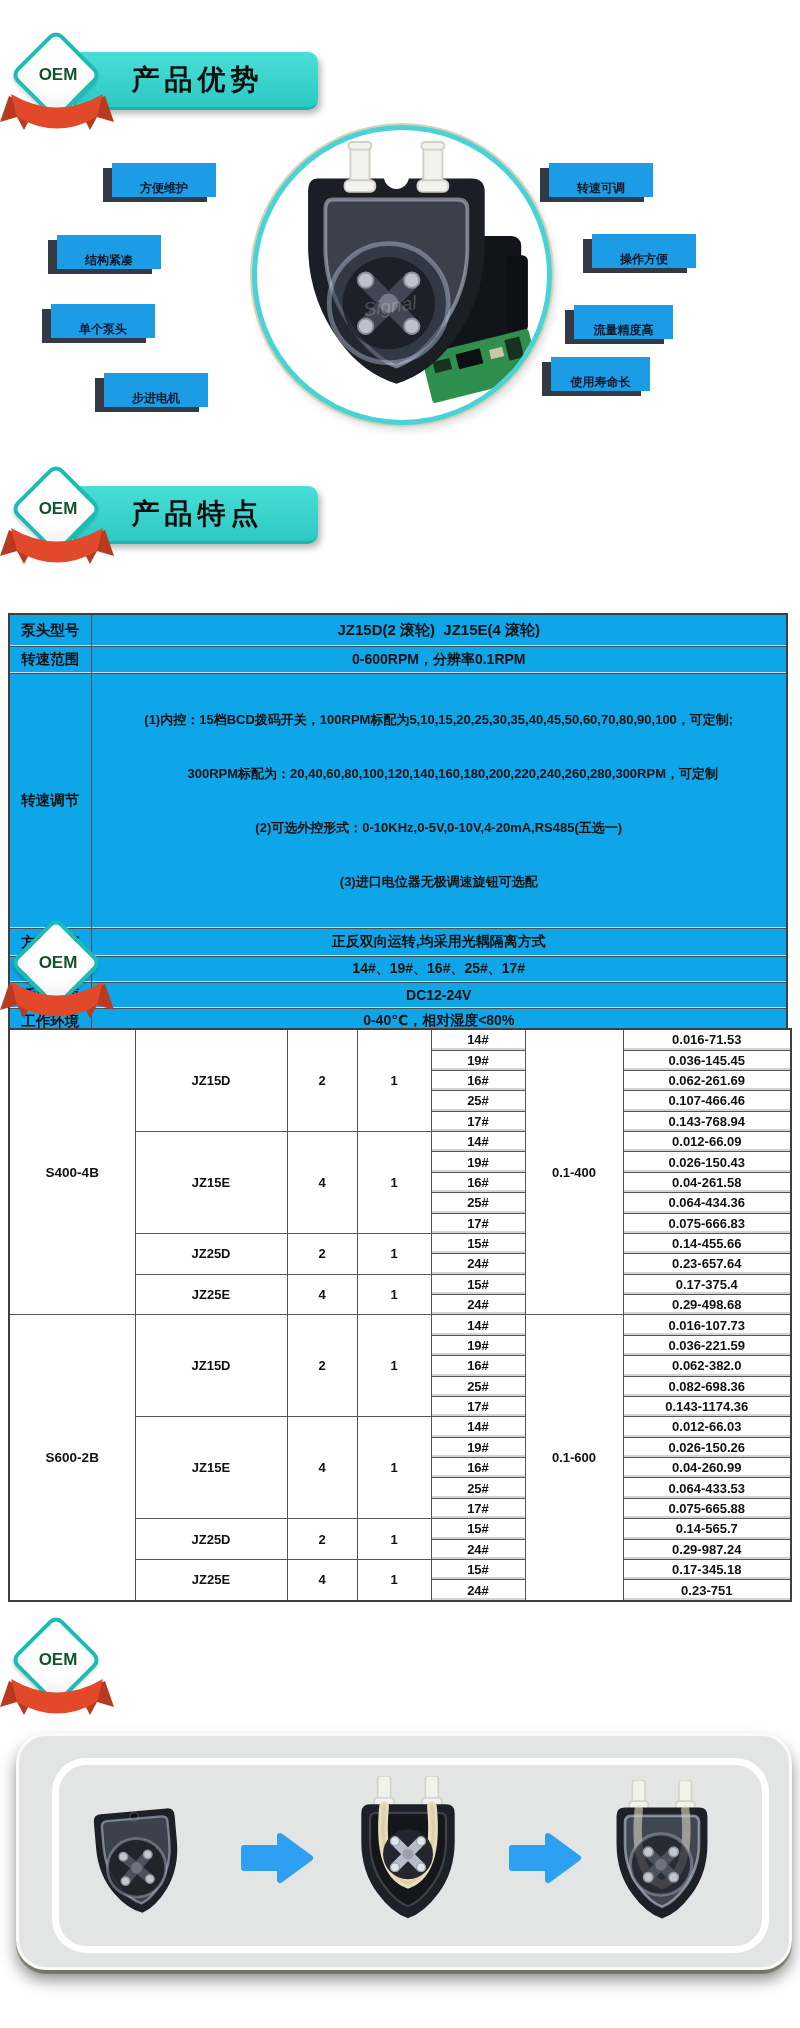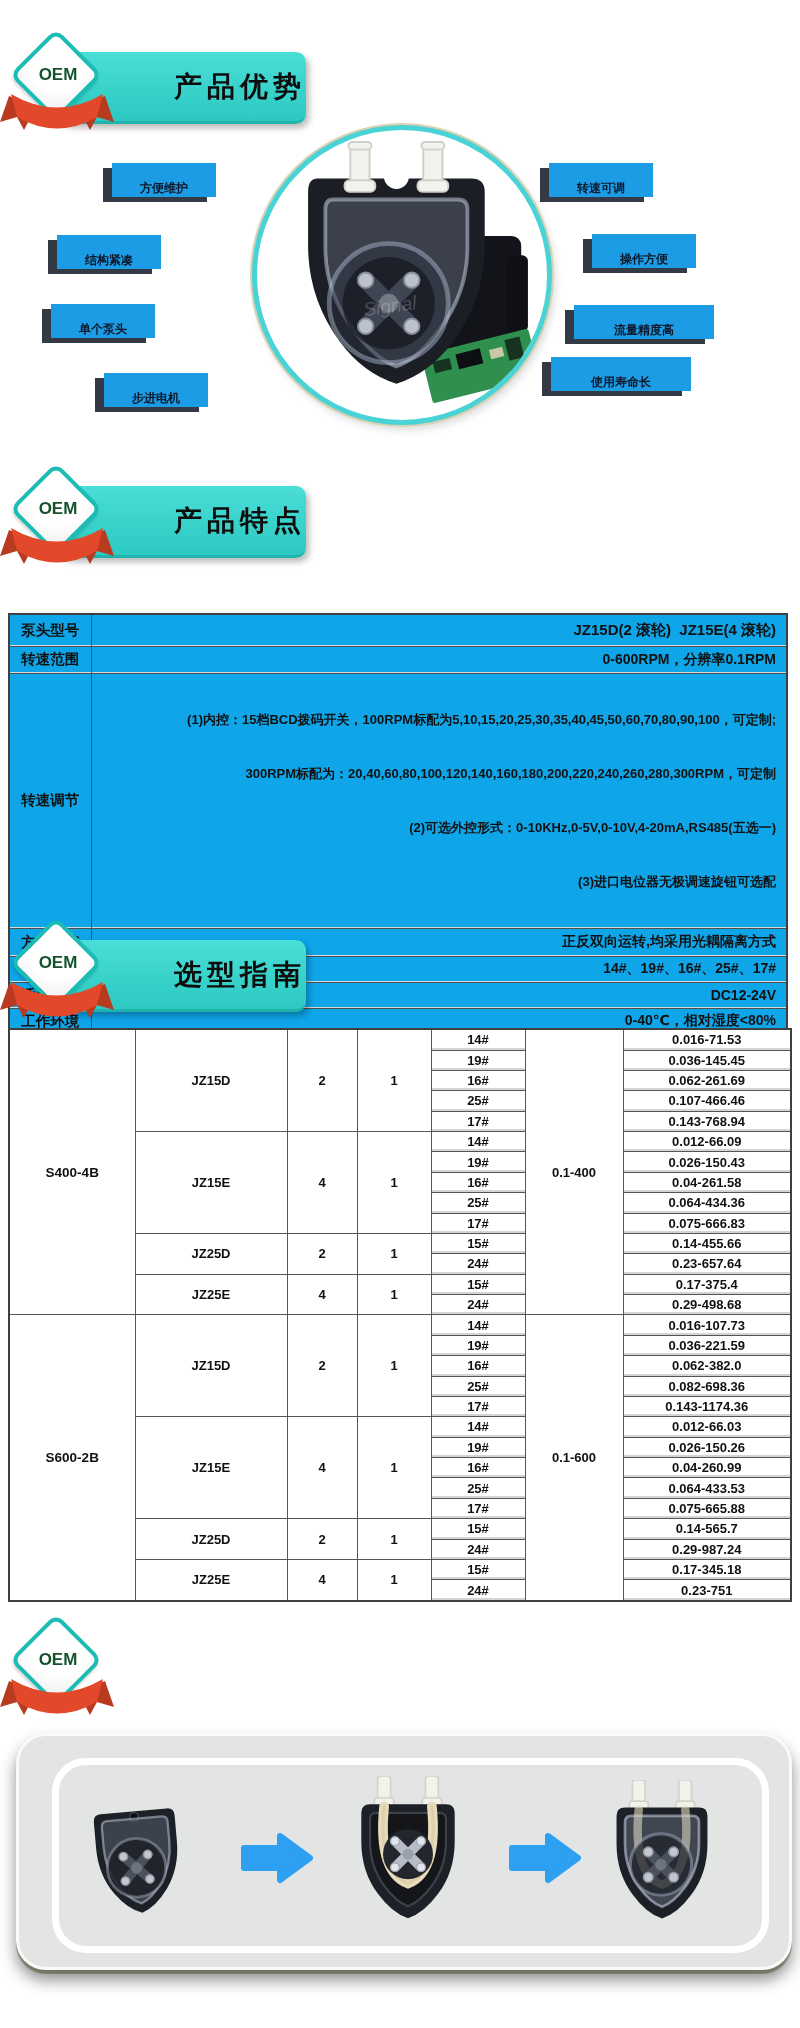--- a/index.html
+++ b/index.html
@@ -9,11 +9,11 @@
 
   
   .sec-header{position:absolute;left:0;width:420px;height:120px}
-  .banner{position:absolute;left:60px;top:16px;width:246px;height:72px;
+  .banner{position:absolute;left:72px;top:16px;width:246px;height:58px;
     background:linear-gradient(#49ded7,#2cc9c2);
     border-radius:10px;border-bottom:3px solid #1fb3ac;
     box-shadow:3px 4px 6px rgba(0,0,0,.28);
-    display:flex;align-items:center;justify-content:flex-end;z-index:1}
+    display:flex;align-items:center;justify-content:center;z-index:1}
   .banner .txt{font-size:28px;font-weight:bold;color:#0d0d0d;letter-spacing:5px;padding-left:5px}
   .oem-badge{position:absolute;left:6px;top:0;width:106px;height:114px;z-index:2}
   .diamond{position:absolute;left:17px;top:6px;width:66px;height:66px;transform:rotate(45deg);

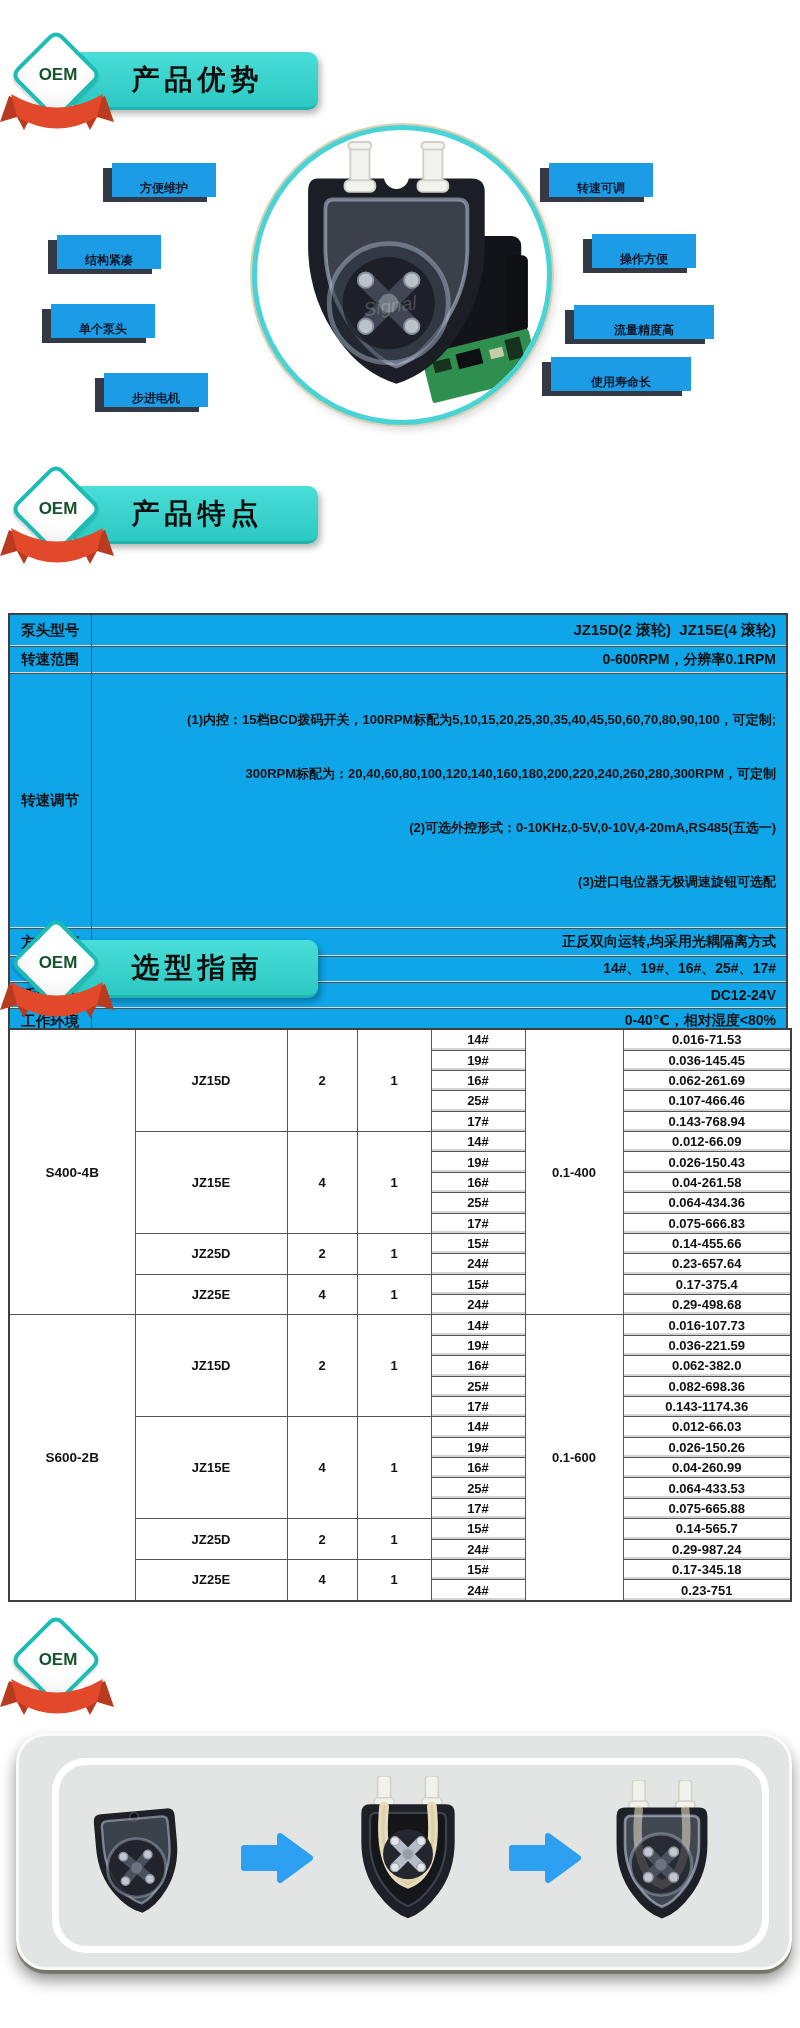--- a/index.html
+++ b/index.html
@@ -32,7 +32,7 @@
     box-shadow:-9px 5px 0 #333a46;
     display:flex;align-items:flex-end;justify-content:center;
     font-size:12px;font-weight:bold;color:#0f172a;white-space:nowrap}
-  .w4{width:104px}.w5{width:140px}
+  .w4{width:104px}.w5{width:99px}
 
   
   .spec-table{position:absolute;left:8px;top:613px;width:780px;border-collapse:collapse;

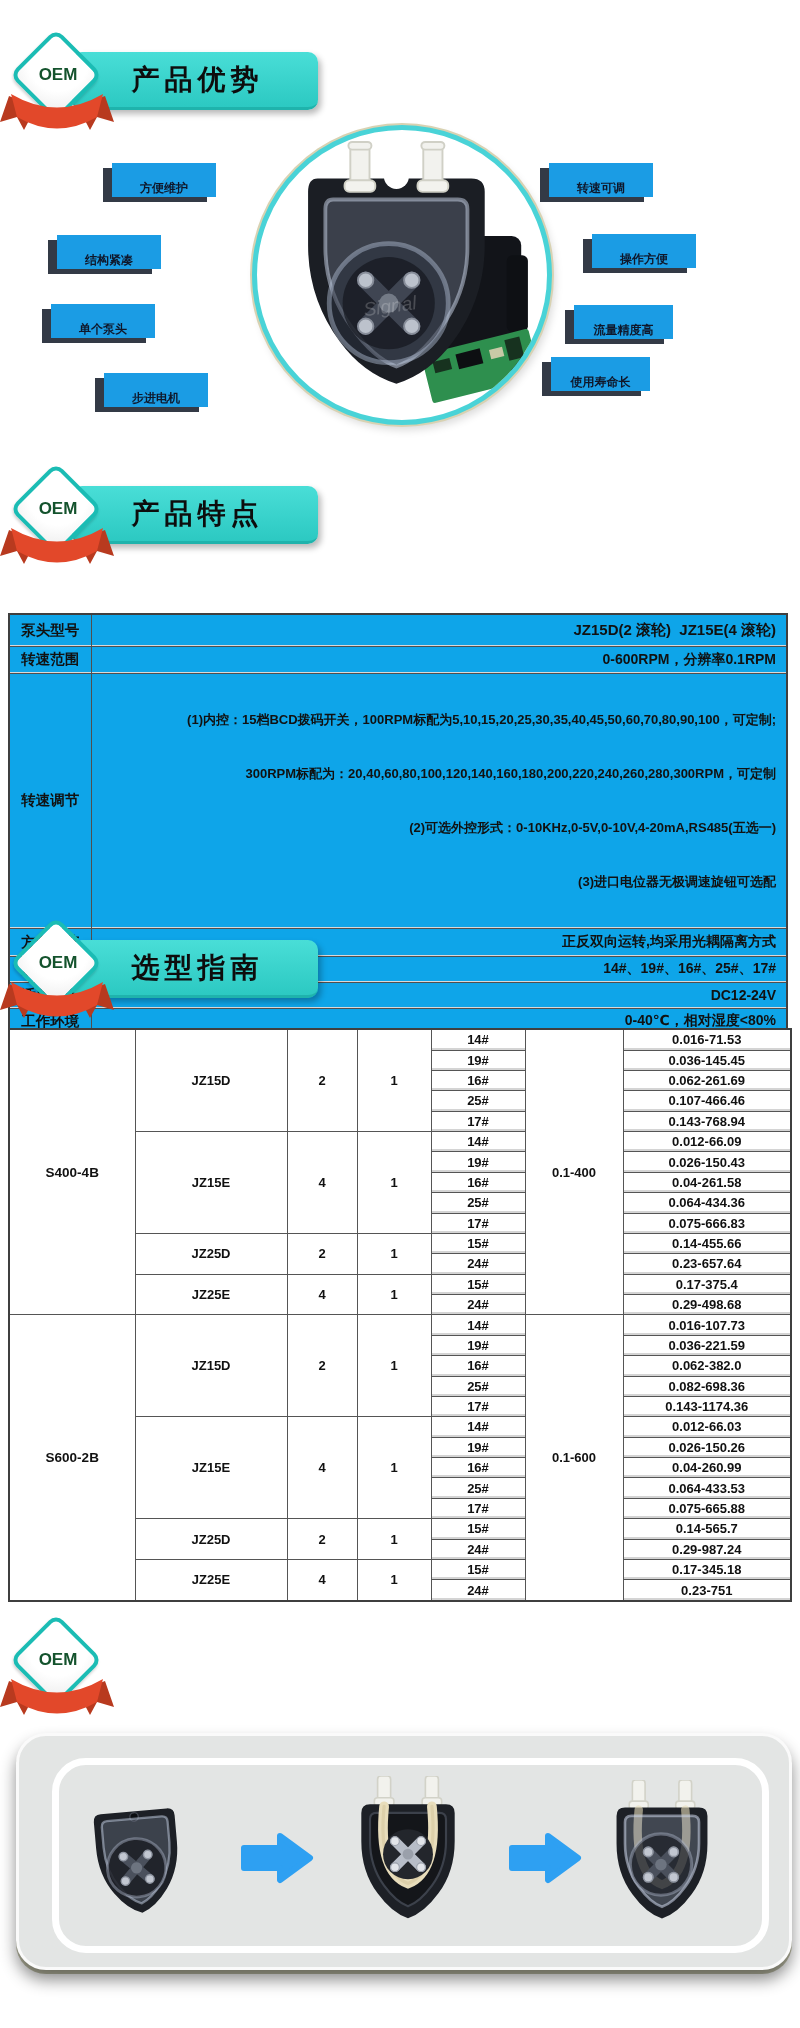--- a/index.html
+++ b/index.html
@@ -40,7 +40,7 @@
   .spec-table td{border:1px solid #4f4f4f;font-weight:bold;vertical-align:middle;
     box-shadow:inset 0 -1px 0 #d9d9d9}
   .spec-table td.lbl{width:82px;text-align:center;font-size:14.5px;padding:3px 2px}
-  .spec-table td.val{font-size:14px;text-align:right;padding:3px 10px;white-space:pre-wrap}
+  .spec-table td.val{font-size:14px;text-align:center;padding:3px 10px;white-space:pre-wrap}
   .spec-table td.val .line{font-size:13px;line-height:22px}
   .spec-table td.val .indent{padding-left:28px}
   .h32{height:32px}.h27{height:27px}.h28{height:28px}.h23{height:23px}.h26{height:26px}.h25{height:25px}

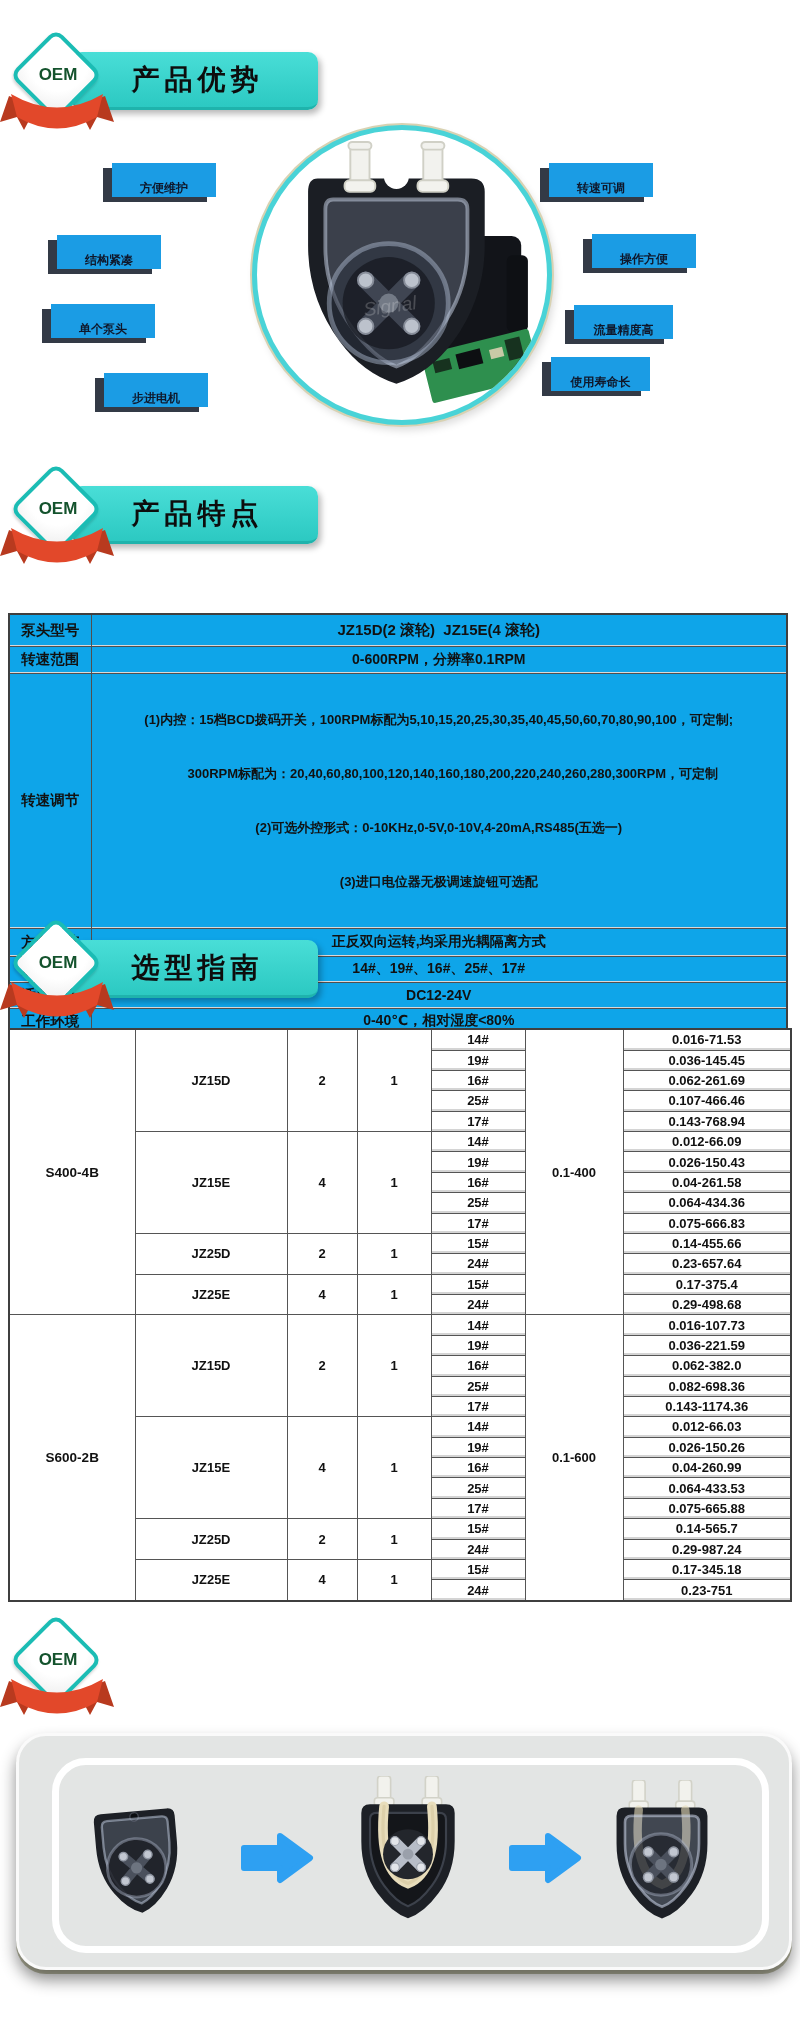--- a/index.html
+++ b/index.html
@@ -204,9 +204,6 @@
     </table>
 
   <div class="sec-header" style="top:924px">
-    <div class="banner">
-      <span class="txt">选型指南</span>
-    </div>
     <div class="oem-badge">
       <div class="diamond"></div>
       <div class="oem-label">OEM</div>

